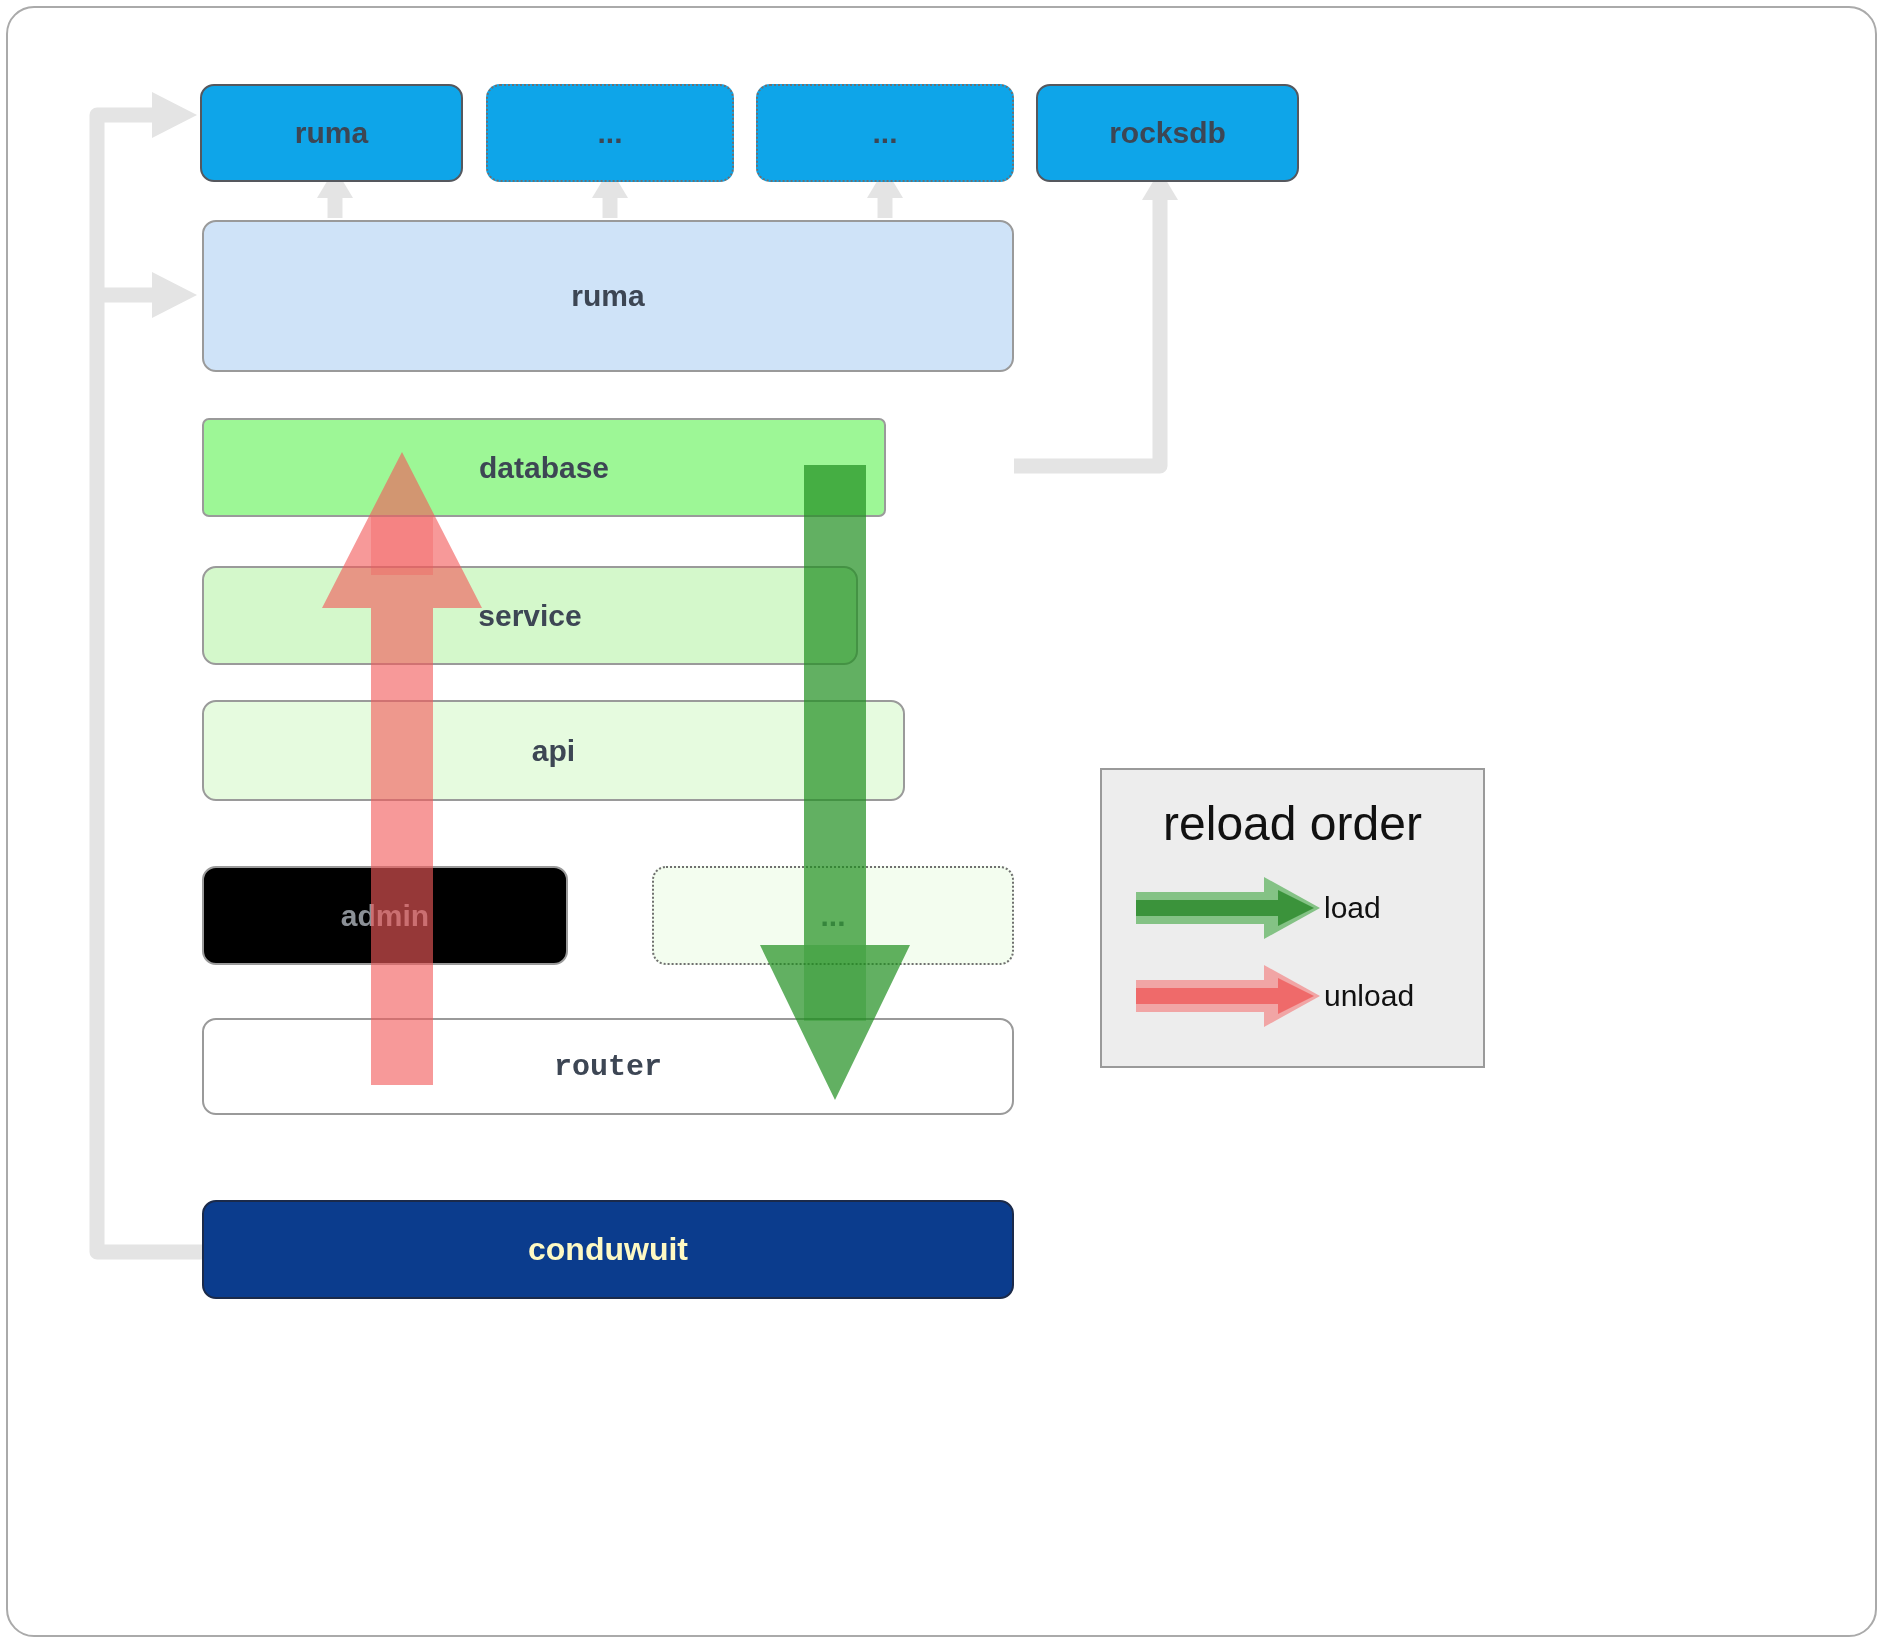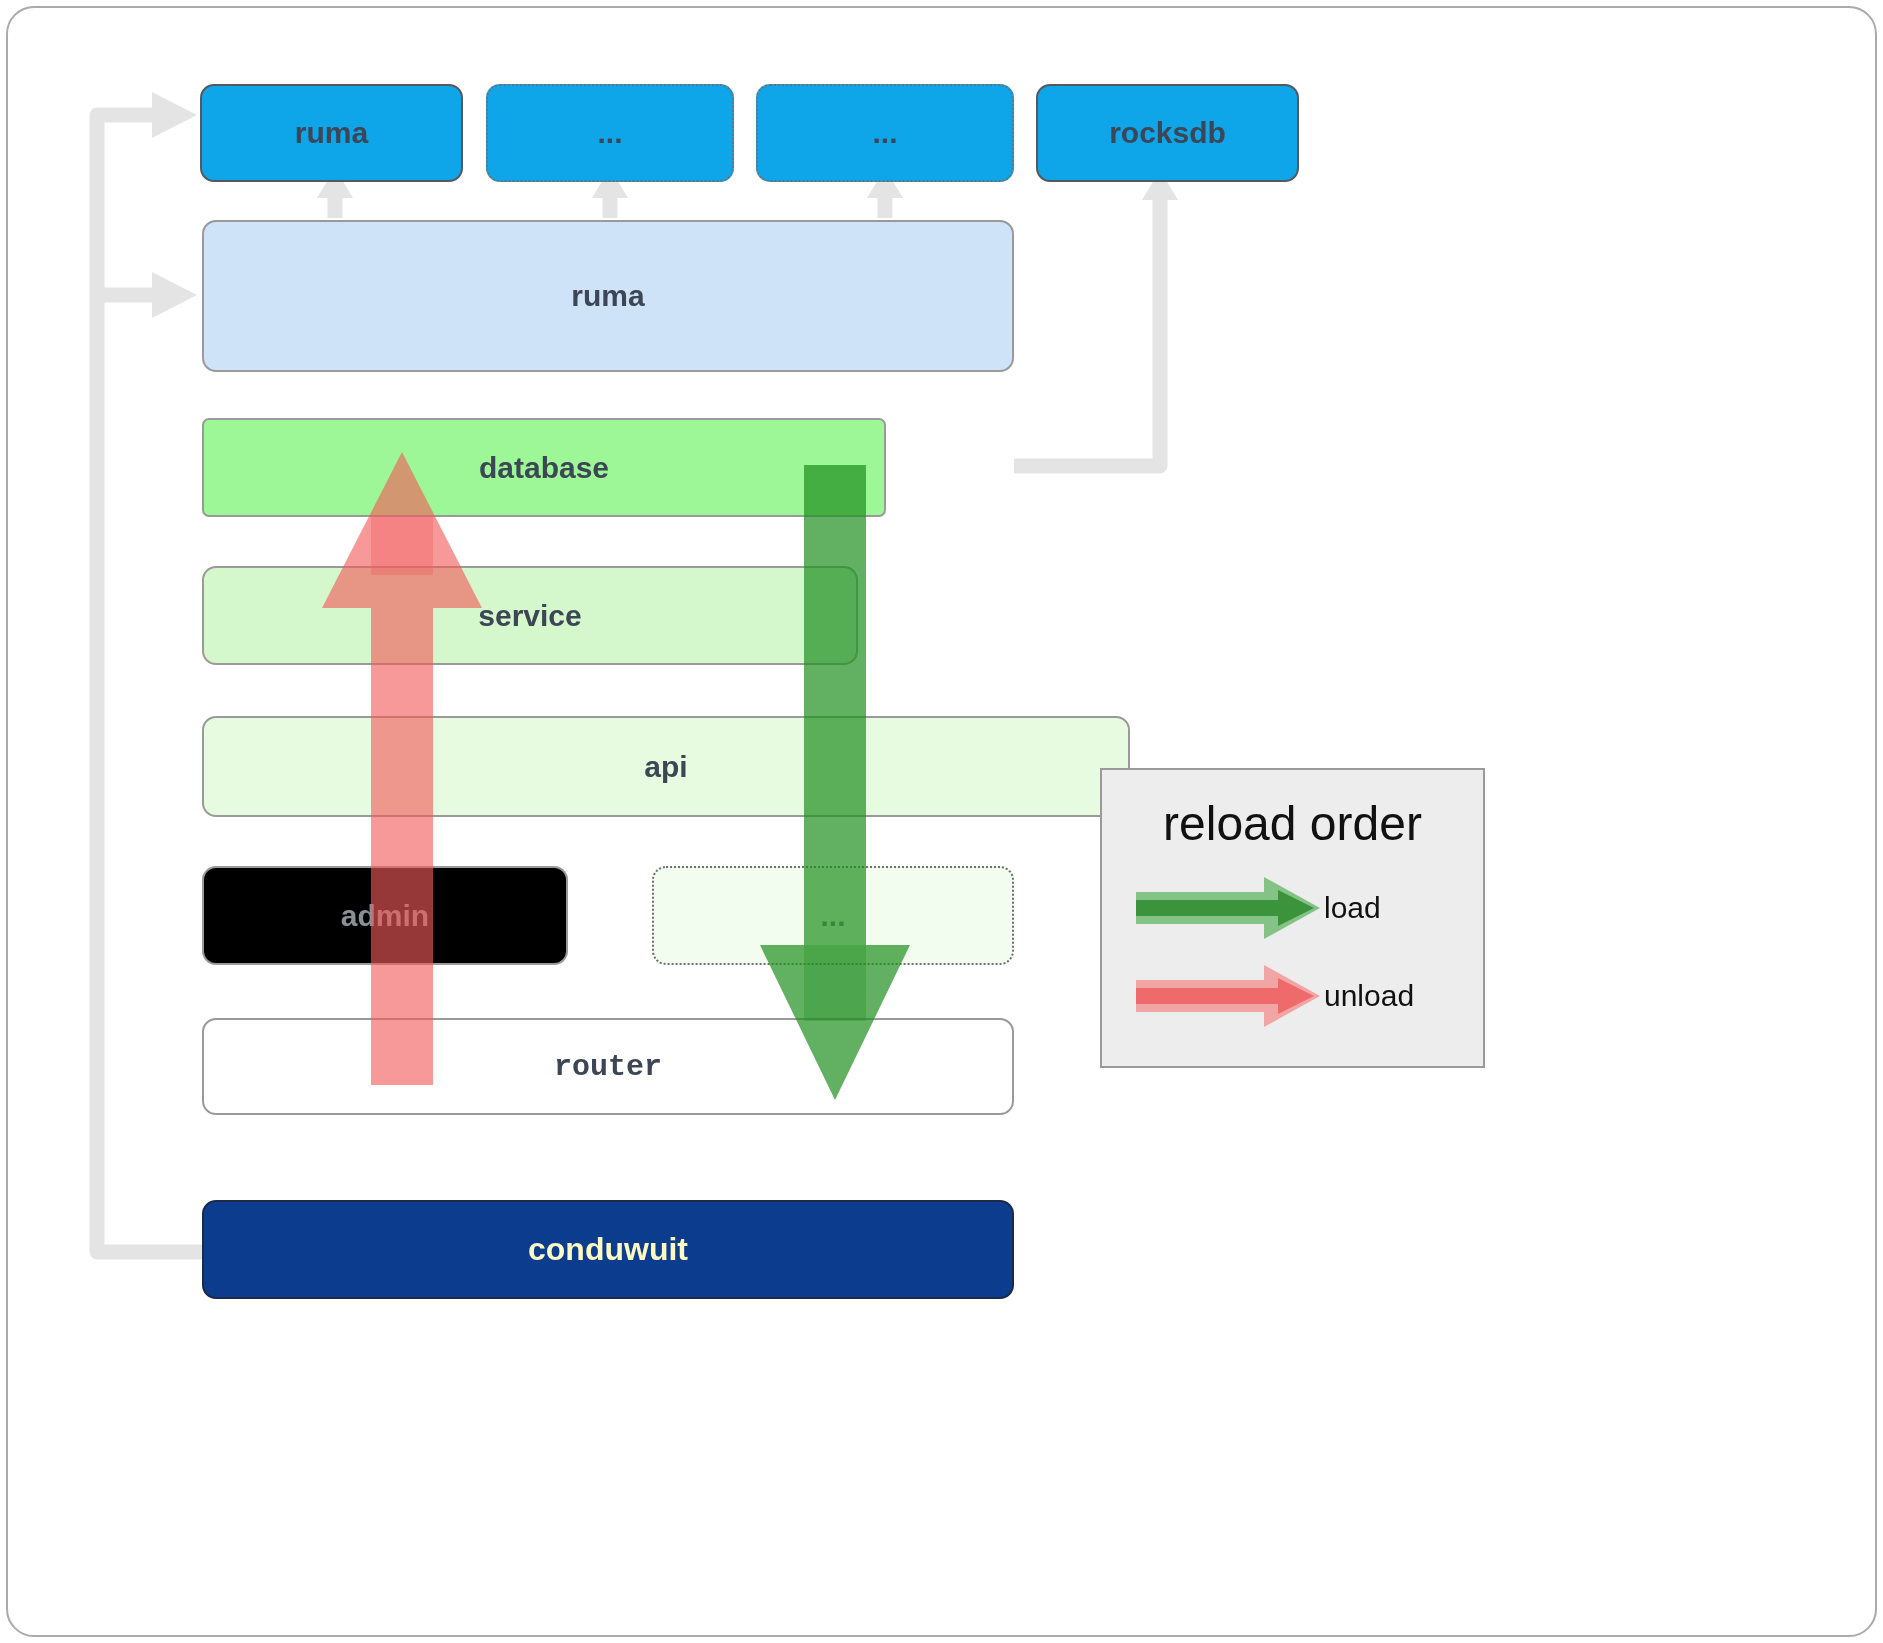--- a/index.html
+++ b/index.html
@@ -98,7 +98,7 @@
   <div class="box service b-gray" style="left:202px;top:566px;width:656px;height:99px;">
     <span>service</span>
   </div>
-  <div class="box api b-gray" style="left:202px;top:716px;width:928px;height:101px;">
+  <div class="box api b-gray" style="left:202px;top:700px;width:703px;height:101px;">
     <span>api</span>
   </div>
   <div class="box admin b-gray" style="left:202px;top:866px;width:366px;height:99px;">

